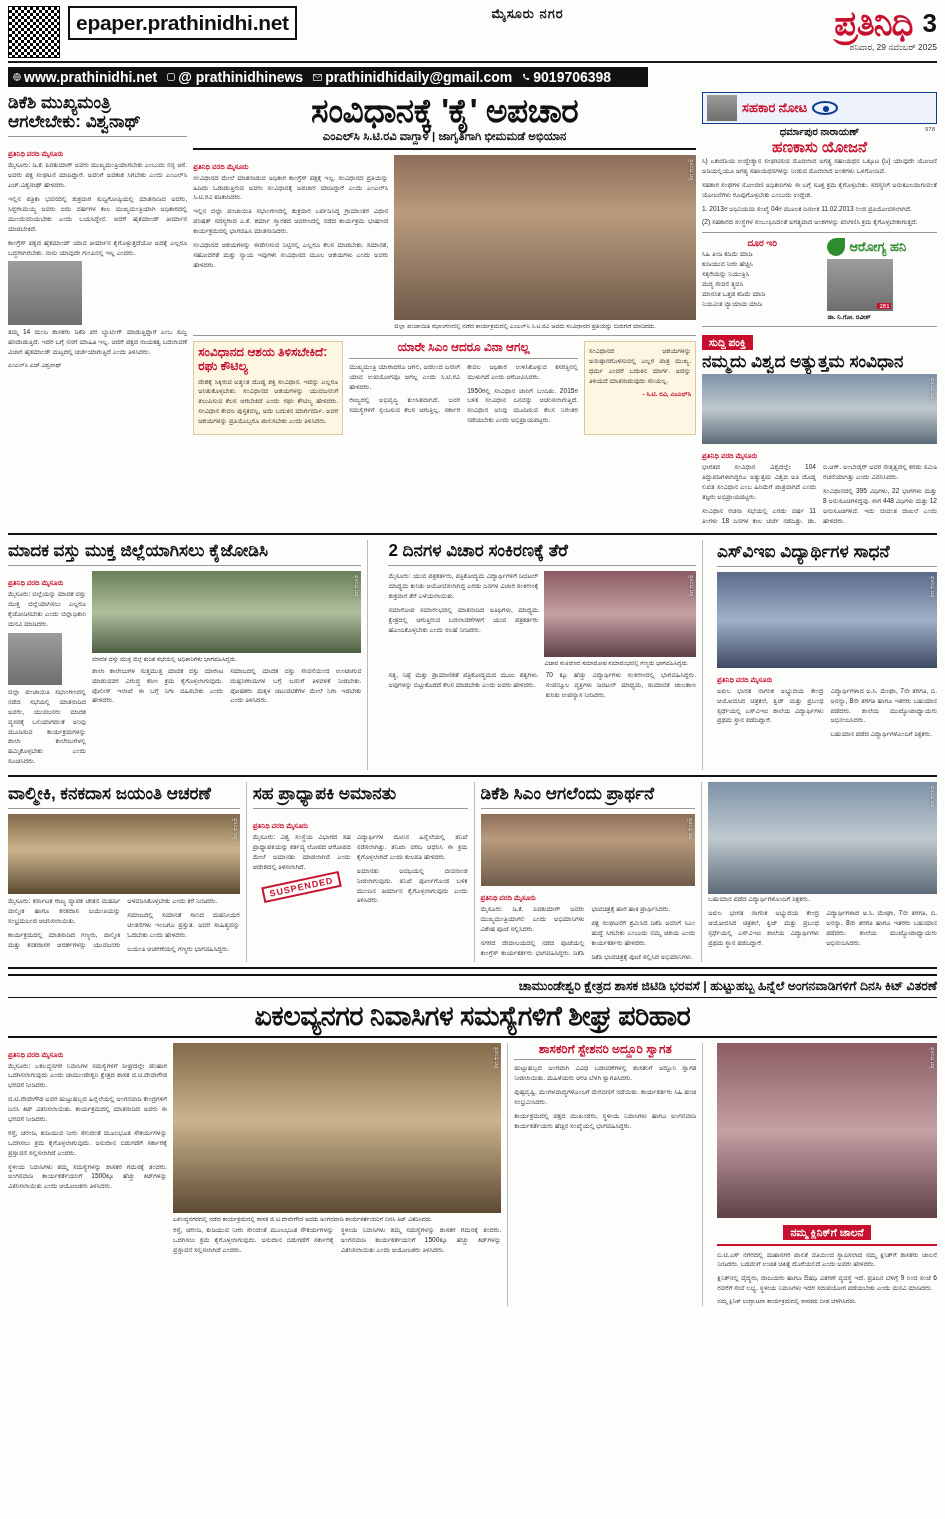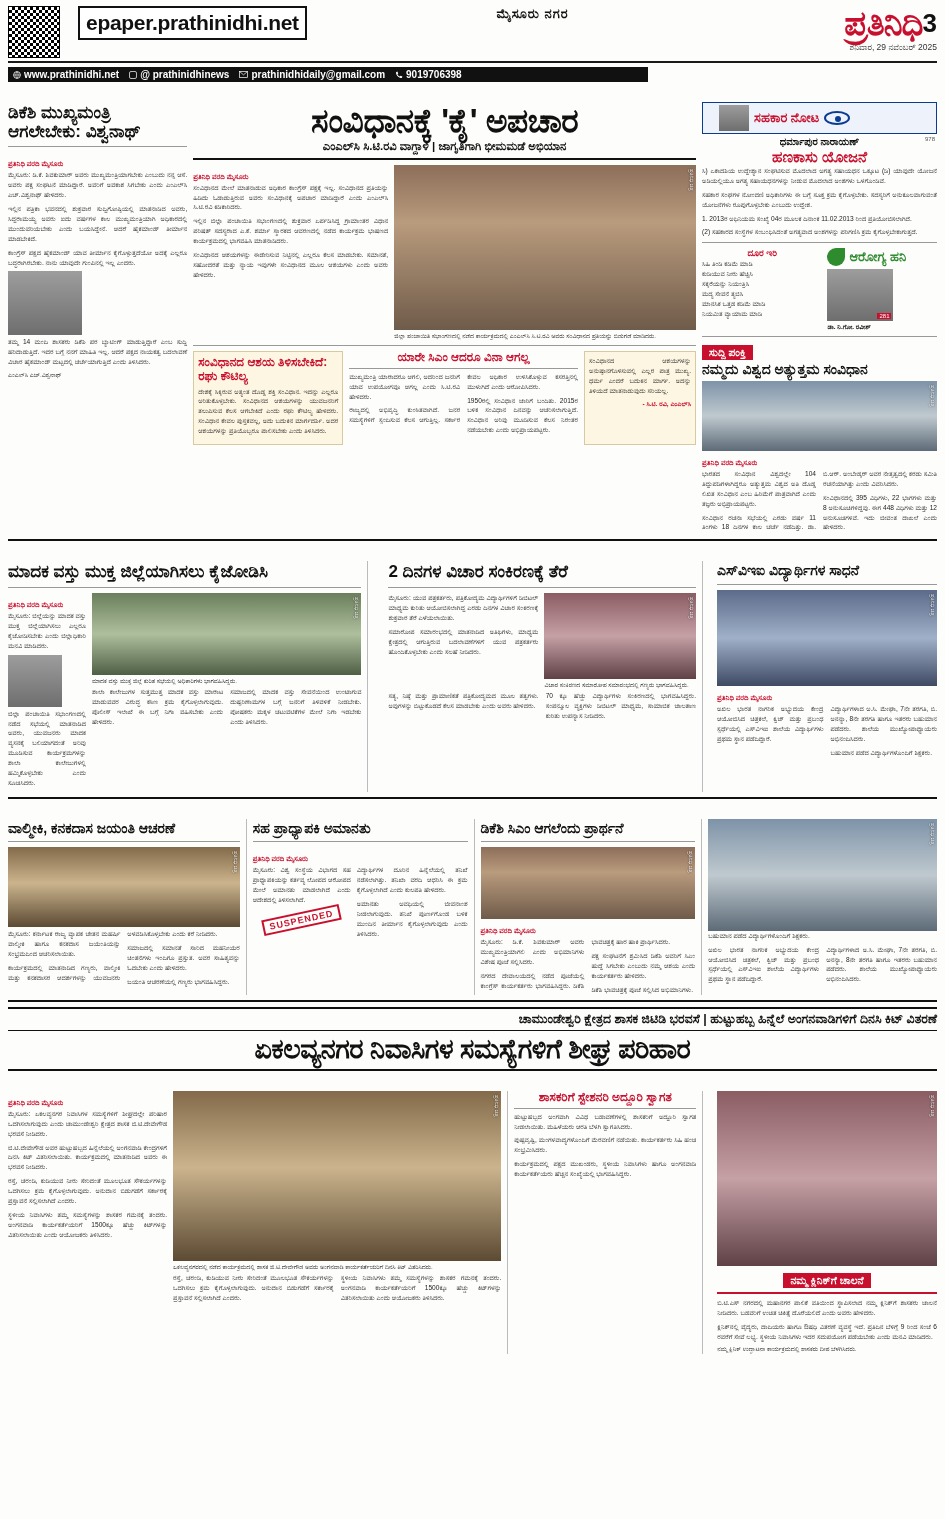--- a/index.html
+++ b/index.html
@@ -17,7 +17,7 @@
   .masthead { display:flex; align-items:flex-start; gap:8px; border-bottom:2px solid #1a1a1a; padding-bottom:3px; }
   .qr { width:52px; height:52px; flex:0 0 52px; background:
       repeating-conic-gradient(#000 0% 25%, #fff 0% 50%) 0 0/6px 6px; border:1px solid #000; }
-  .mh-left { flex:0 0 330px;margin-left:10px; }
+  .mh-left { flex:0 0 330px; }
   .epaper-url {
     border:2px solid #111; background:#fff; font-weight:bold; font-size:21px;
     padding:3px 6px; letter-spacing:-0.3px; display:inline-block; color:#111;

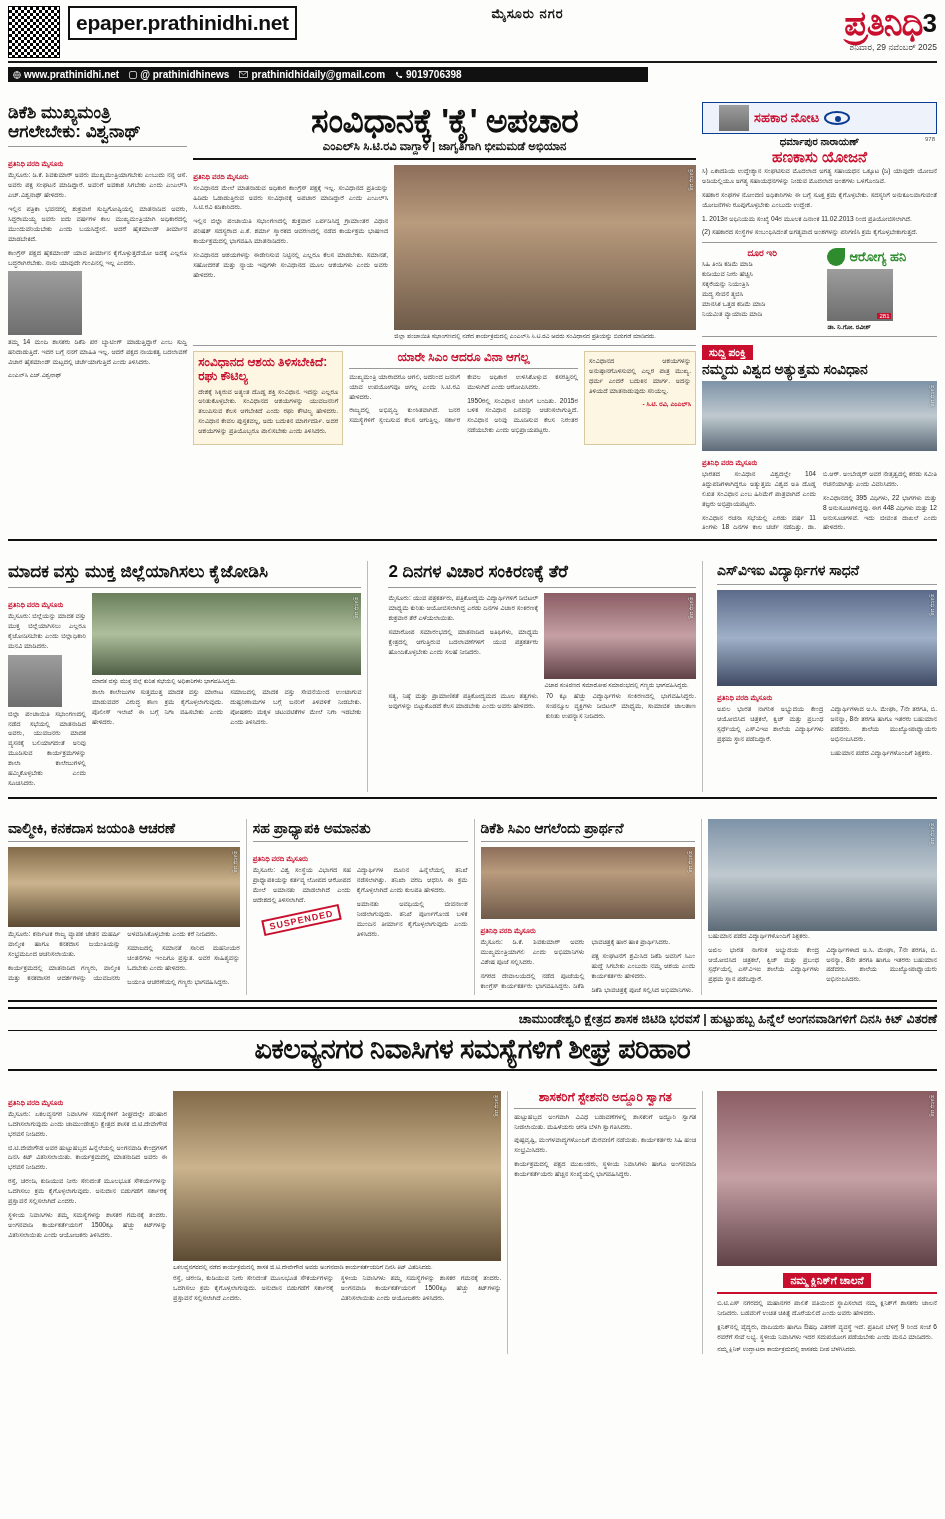--- a/index.html
+++ b/index.html
@@ -33,7 +33,7 @@
   .logo-kn { font-size:34px; font-weight:bold; color:#c8102e; line-height:1; letter-spacing:-1px; }
   .pageno { font-size:26px; font-weight:bold; color:#111; }
   .dateline { font-size:8.5px; color:#333; margin-top:2px; }
-  .mh-right-row { display:flex; align-items:center; justify-content:flex-end; }
+  .mh-right-row { display:flex; align-items:center; justify-content:flex-end; gap:10px; }
 
   
   .cols { display:flex; gap:6px; margin-top:20px; }

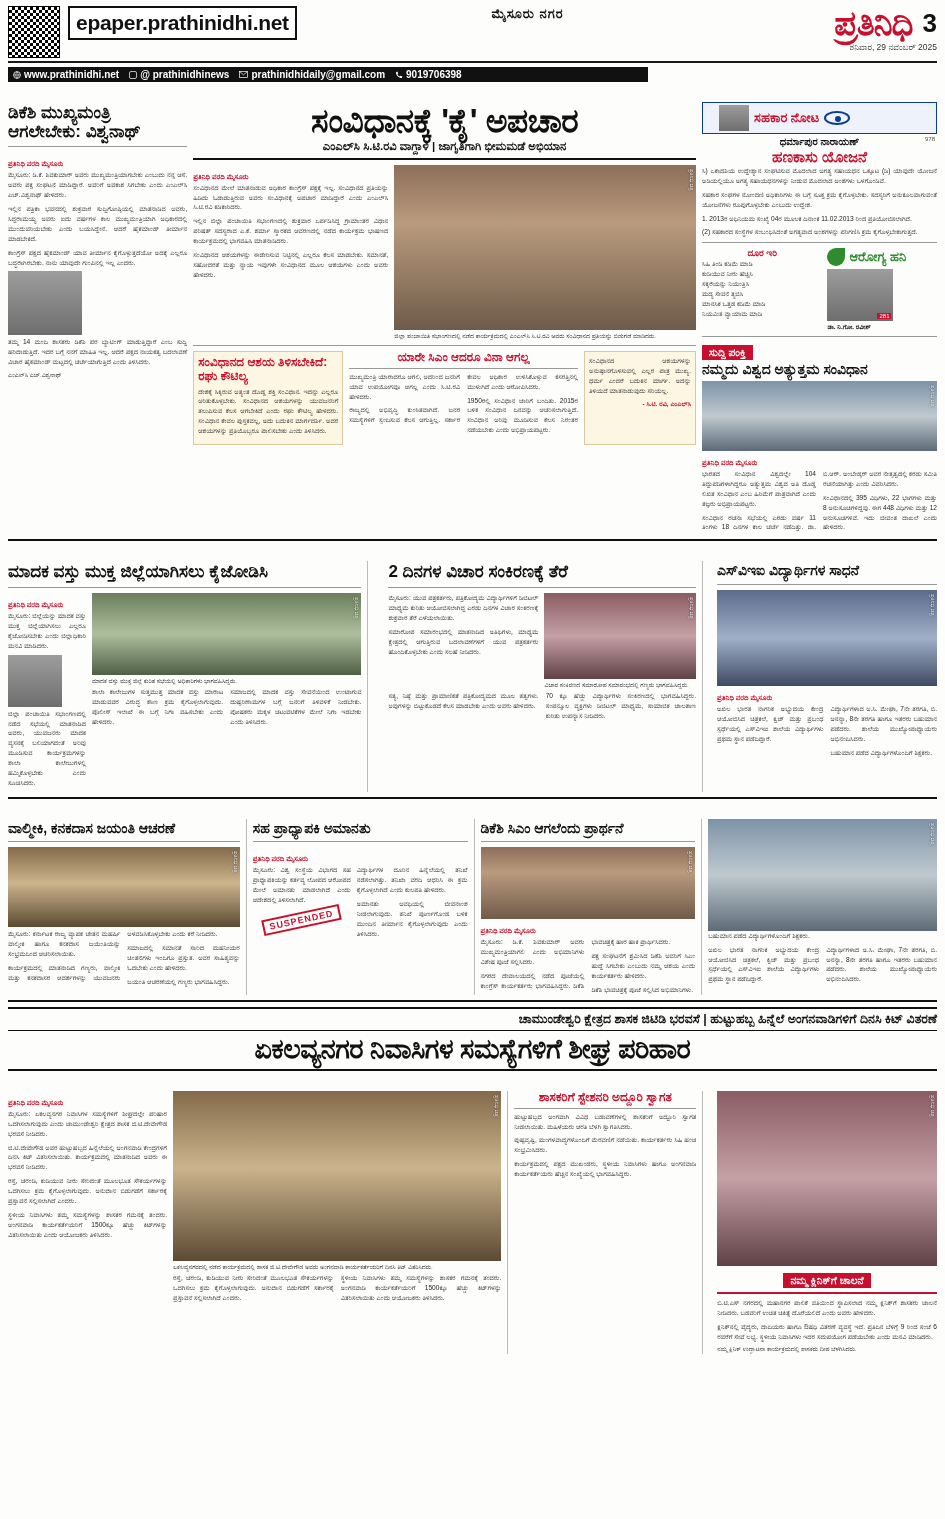--- a/index.html
+++ b/index.html
@@ -23,7 +23,7 @@
     padding:3px 6px; letter-spacing:-0.3px; display:inline-block; color:#111;
   }
   .contact-bar {
-    margin-top:4px; background:#111; color:#fff; font-size:10px; padding:2px 5px;
+    margin-top:4px; background:#111; color:#fff; font-size:14px; padding:2px 5px;
     display:flex; gap:10px; align-items:center; white-space:nowrap; width:640px;
   }
   .contact-bar span { display:inline-flex; align-items:center; gap:3px; }

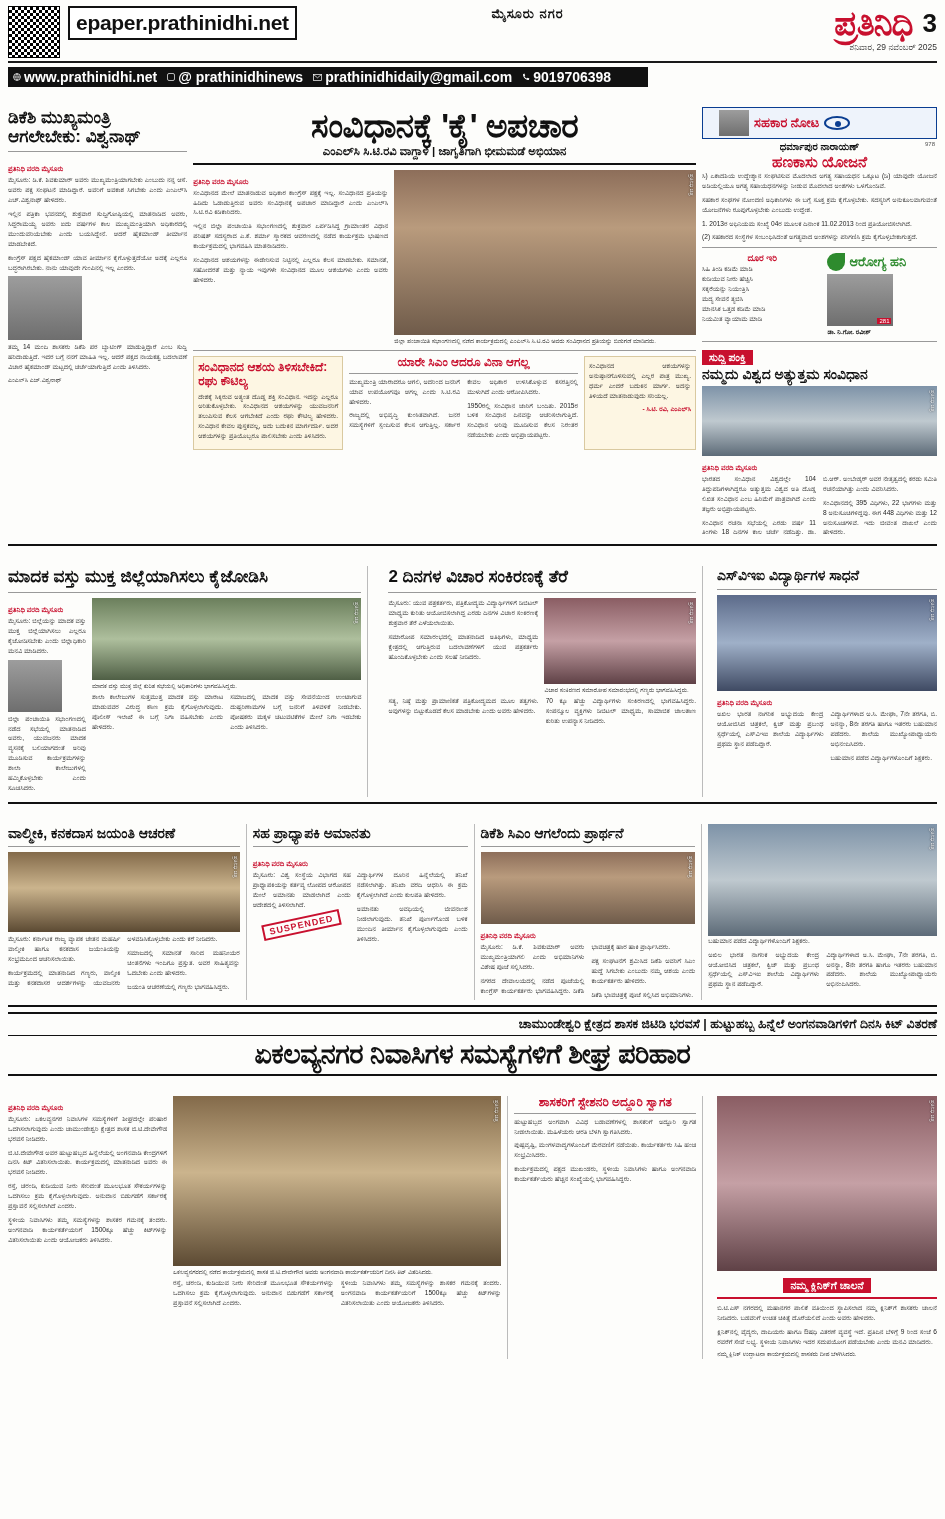--- a/index.html
+++ b/index.html
@@ -36,7 +36,7 @@
   .mh-right-row { display:flex; align-items:center; justify-content:flex-end; gap:10px; }
 
   
-  .cols { display:flex; gap:6px; margin-top:20px; }
+  .cols { display:flex; gap:6px; margin-top:5px; }
   .col { }
   .c1 { width:180px; }
   .c2 { width:505px; }

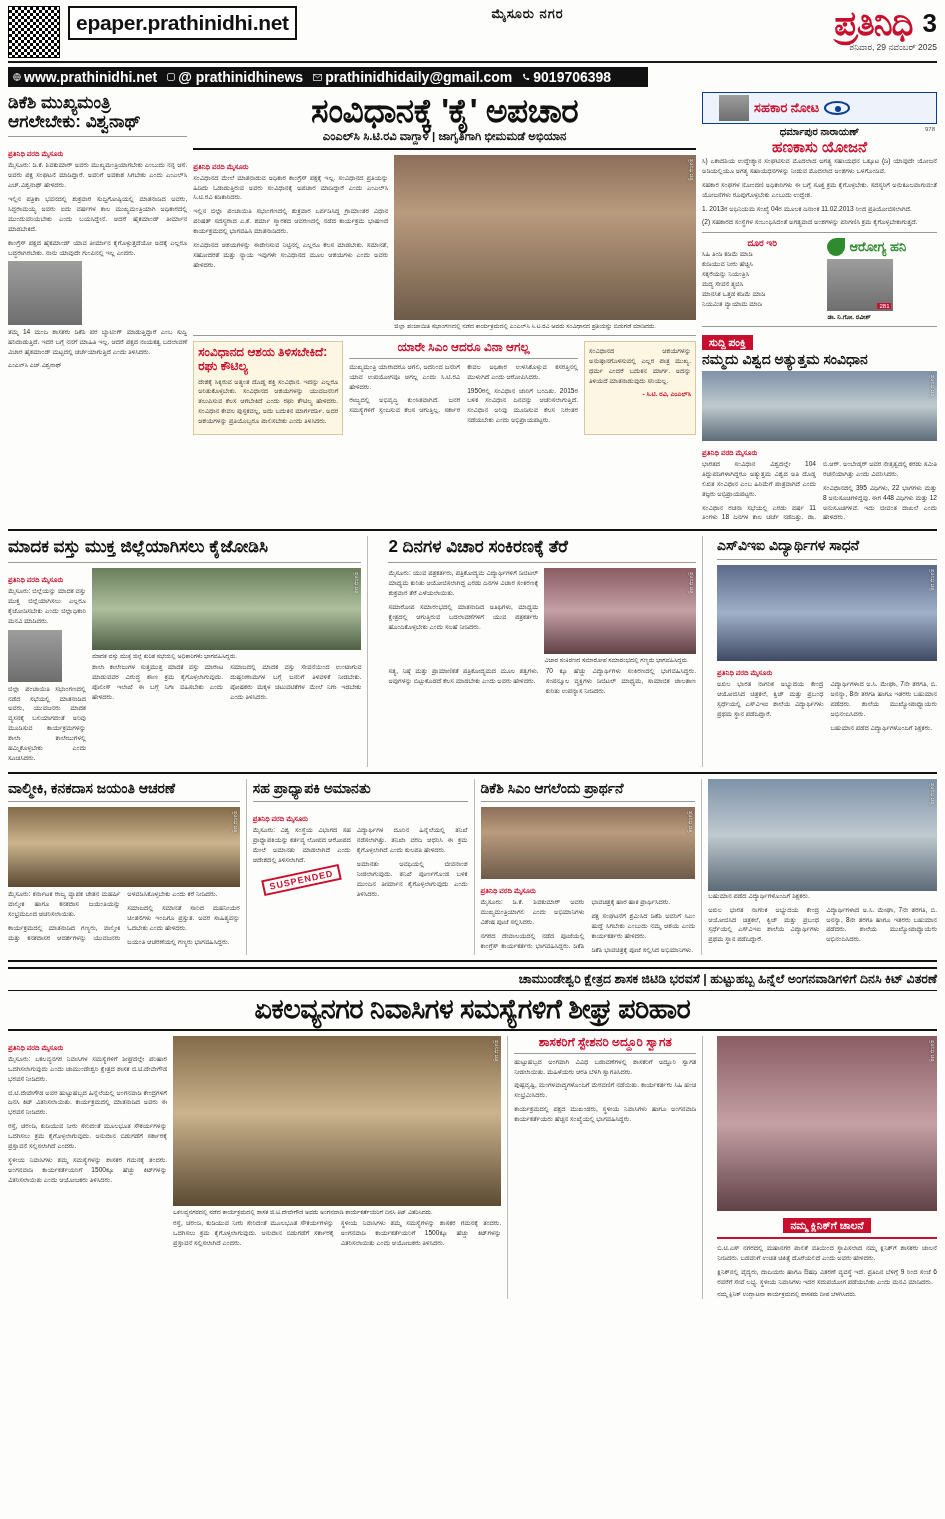--- a/index.html
+++ b/index.html
@@ -86,7 +86,7 @@
   .quote-src { font-size:6.4px; font-weight:bold; text-align:right; color:#c8102e; margin-top:2px; }
 
   .sidebar-title-bar {
-    display:flex; align-items:center; gap:5px; border:1px solid #0a3d91; padding:2px 16px;
+    display:flex; align-items:center; gap:5px; border:1px solid #0a3d91; padding:2px 4px;
     background:#eef3fb;
   }
   .sidebar-title-bar .t { font-size:13px; font-weight:bold; color:#c8102e; }

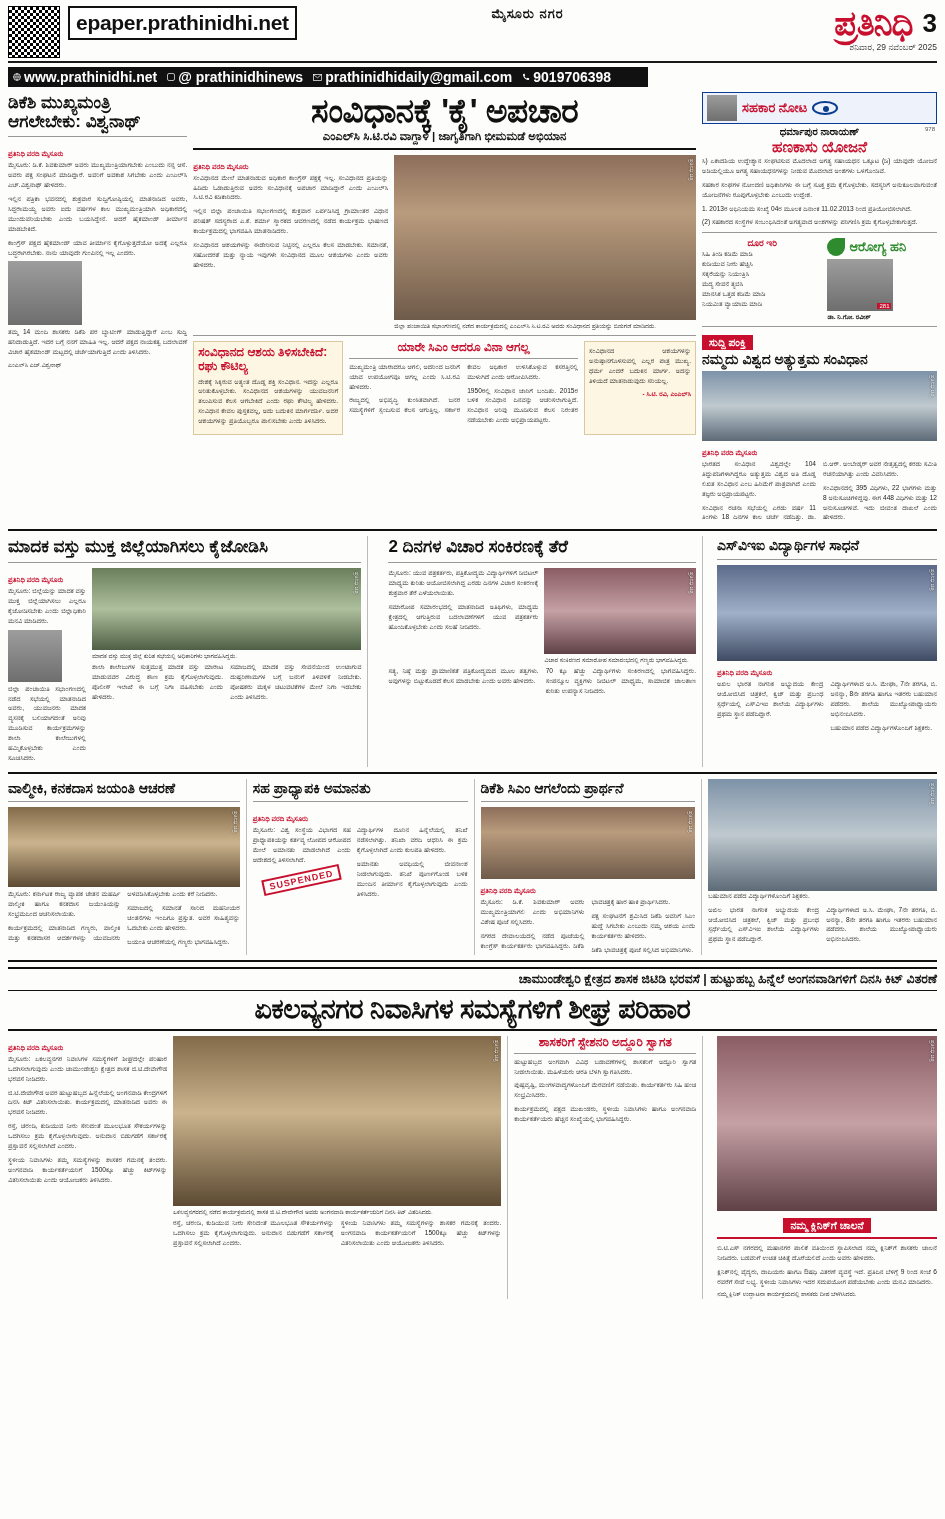--- a/index.html
+++ b/index.html
@@ -54,7 +54,7 @@
   h2.head {
     font-size:17px; font-weight:bold; line-height:1.1; margin:2px 0 3px; color:#111;
   }
-  h3.head-sm { font-size:14px; font-weight:bold; line-height:1.12; margin:2px 0 3px; }
+  h3.head-sm { font-size:17px; font-weight:bold; line-height:1.12; margin:2px 0 3px; }
 
   .byline {
     display:inline-block; font-size:7px; font-weight:bold; color:#c8102e;

